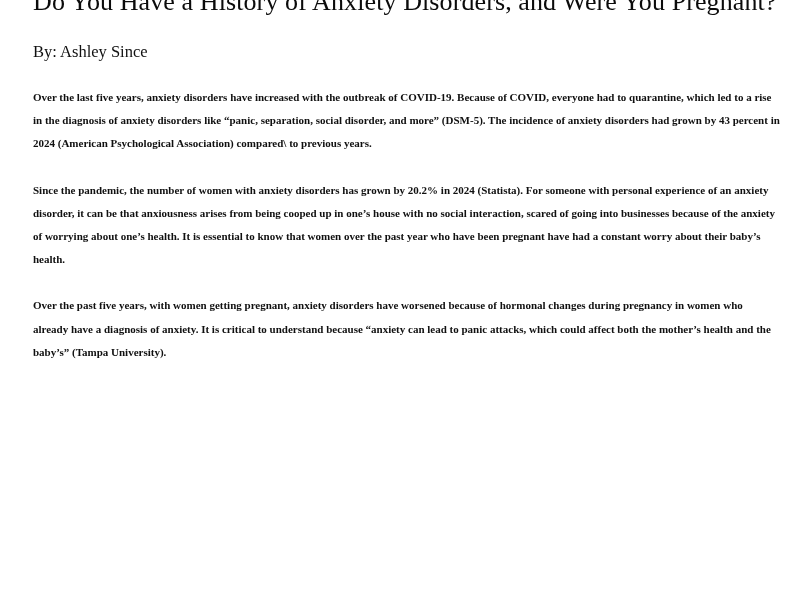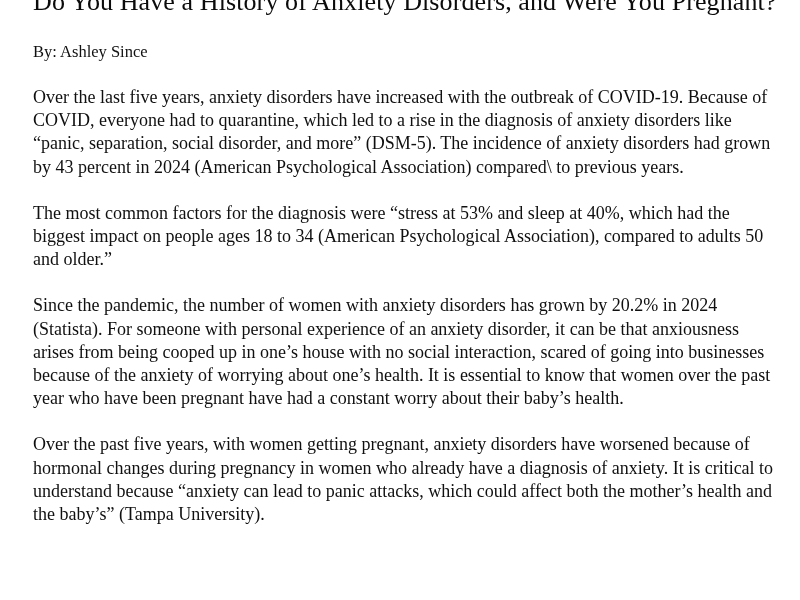--- a/index.html
+++ b/index.html
@@ -48,12 +48,13 @@
   }
 
   .doc-paragraph {
-    font-size: 18px;
+    font-size: 11px;
     line-height: 23.2px;
     margin: 0 0 23px 0;
     color: #101010;
     text-align: left;
     max-width: 748px;
+    font-weight: bold;
   }
 
   .doc-paragraph:last-child {

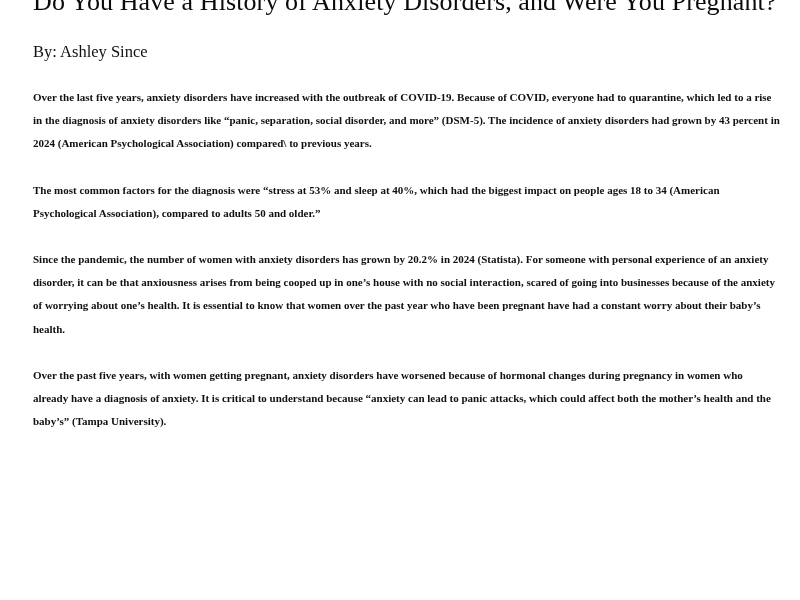--- a/index.html
+++ b/index.html
@@ -72,7 +72,6 @@
 
   <div class="doc-body">
     <p class="doc-paragraph">Over the last five years, anxiety disorders have increased with the outbreak of COVID-19. Because of COVID, everyone had to quarantine, which led to a rise in the diagnosis of anxiety disorders like “panic, separation, social disorder, and more” (DSM-5). The incidence of anxiety disorders had grown by 43 percent in 2024 (American Psychological Association) compared\ to previous years.</p>
-    <p class="doc-paragraph">The most common factors for the diagnosis were “stress at 53% and sleep at 40%, which had the biggest impact on people ages 18 to 34 (American Psychological Association), compared to adults 50 and older.”</p>
     <p class="doc-paragraph">Since the pandemic, the number of women with anxiety disorders has grown by 20.2% in 2024 (Statista). For someone with personal experience of an anxiety disorder, it can be that anxiousness arises from being cooped up in one’s house with no social interaction, scared of going into businesses because of the anxiety of worrying about one’s health. It is essential to know that women over the past year who have been pregnant have had a constant worry about their baby’s health.</p>
     <p class="doc-paragraph">Over the past five years, with women getting pregnant, anxiety disorders have worsened because of hormonal changes during pregnancy in women who already have a diagnosis of anxiety. It is critical to understand because “anxiety can lead to panic attacks, which could affect both the mother’s health and the baby’s” (Tampa University).</p>
   </div>

